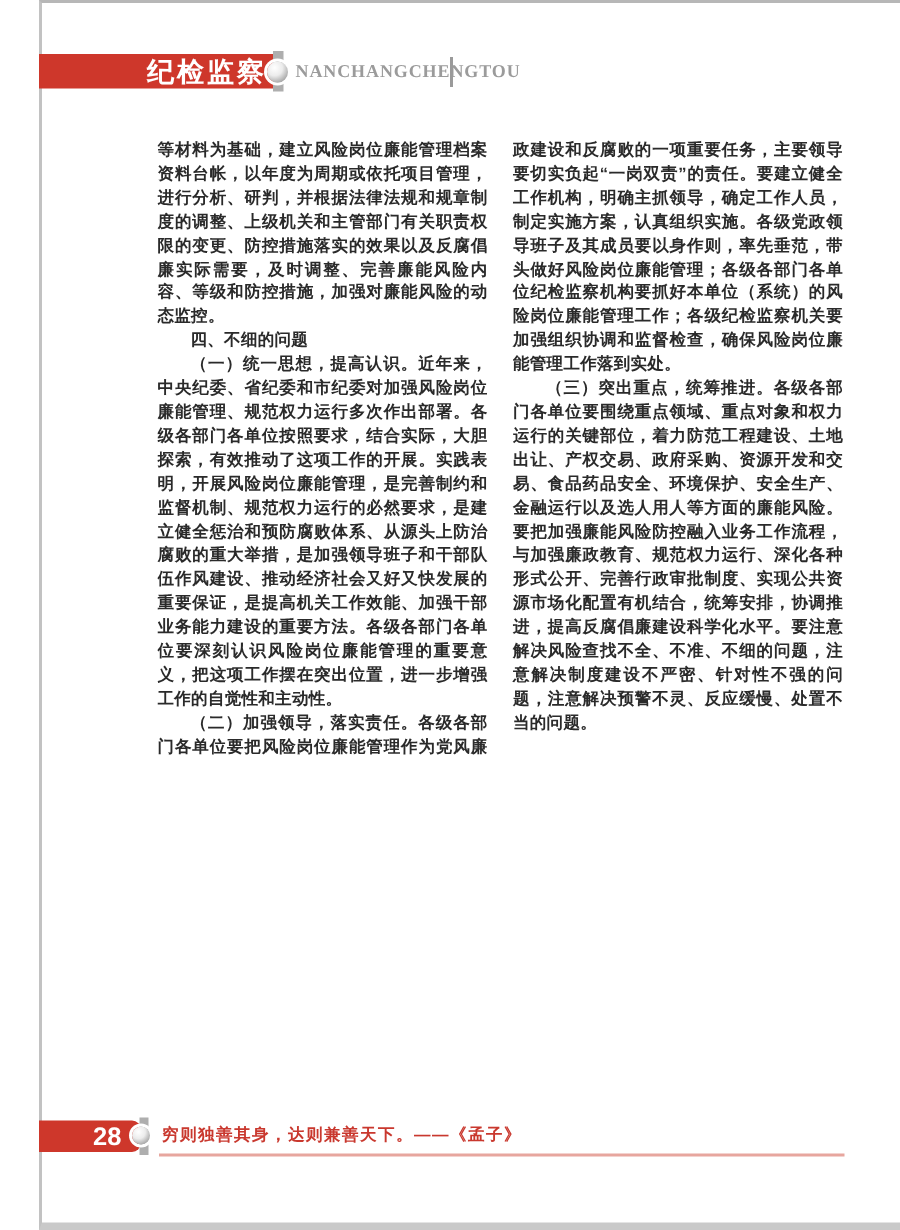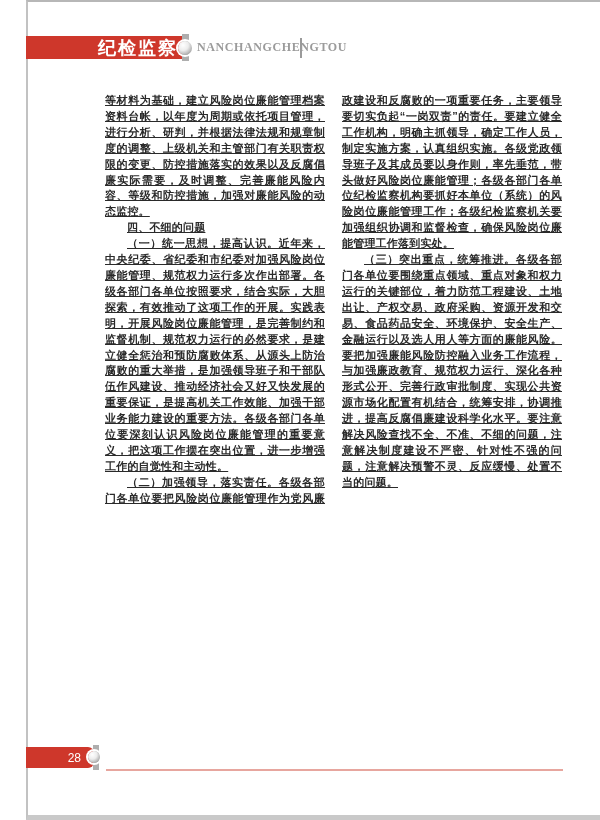--- a/index.html
+++ b/index.html
@@ -64,7 +64,7 @@
     color:#2a2a2a;font-weight:600;
     overflow:hidden;
   }
-  .article p{margin:0;text-indent:2em;text-decoration:underline;}
+  .article p{margin:0;text-indent:2em;}
   .article p.no-indent{text-indent:0;}
   .article p.heading{font-weight:bold;}
   

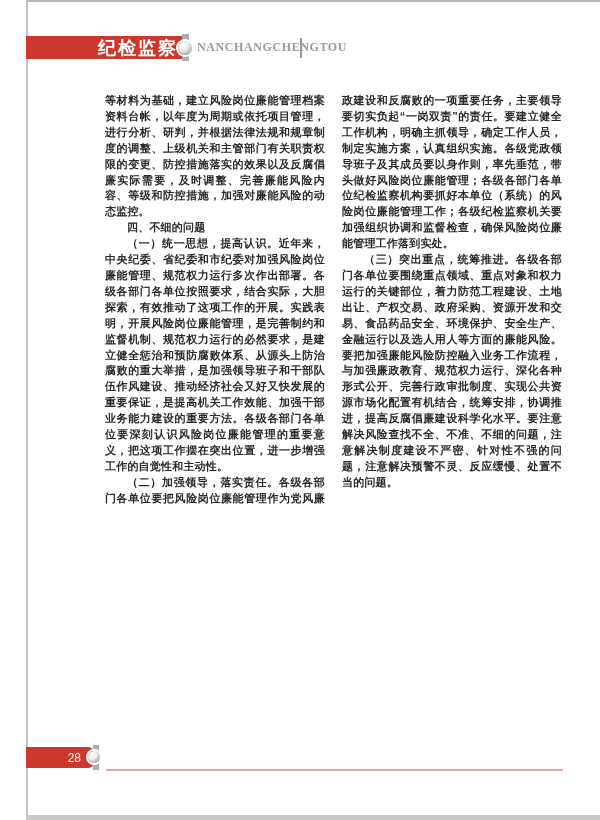--- a/index.html
+++ b/index.html
@@ -75,7 +75,7 @@
     display:flex;align-items:center;justify-content:flex-end;
     padding-right:13px;box-sizing:border-box;
   }
-  .foot-bar .pagenum{color:#ffffff;font-size:12px;font-weight:normal;line-height:1;}
+  .foot-bar .pagenum{color:#ffffff;font-size:17px;font-weight:bold;line-height:1;}
   .foot-gray{
     position:absolute;left:65px;top:743px;
     width:6px;height:25px;background:#aeaeae;

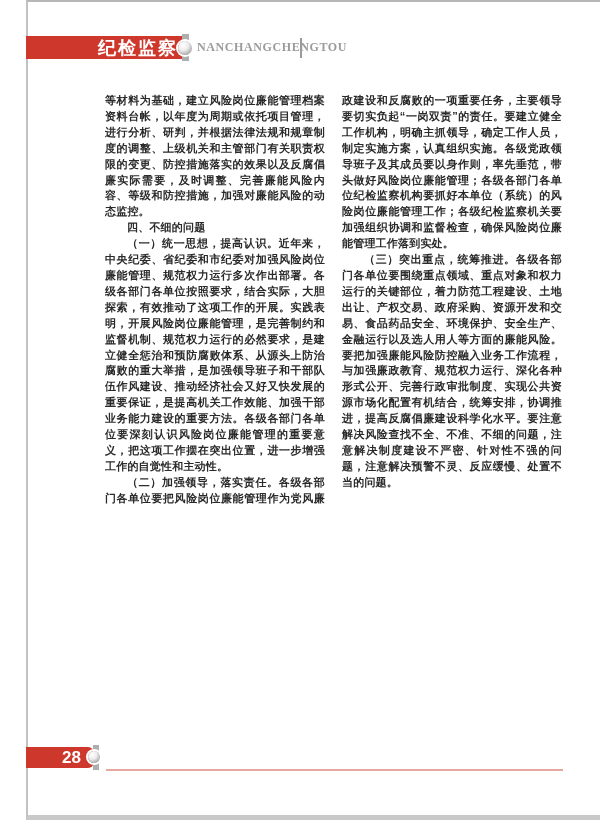--- a/index.html
+++ b/index.html
@@ -118,6 +118,7 @@
   </div>
   <div class="foot-gray"></div>
   <div class="bead footer-bead"></div>
+  <div class="foot-quote">穷则独善其身，达则兼善天下。——《孟子》</div>
   <div class="foot-rule"></div>
 
 </div>

